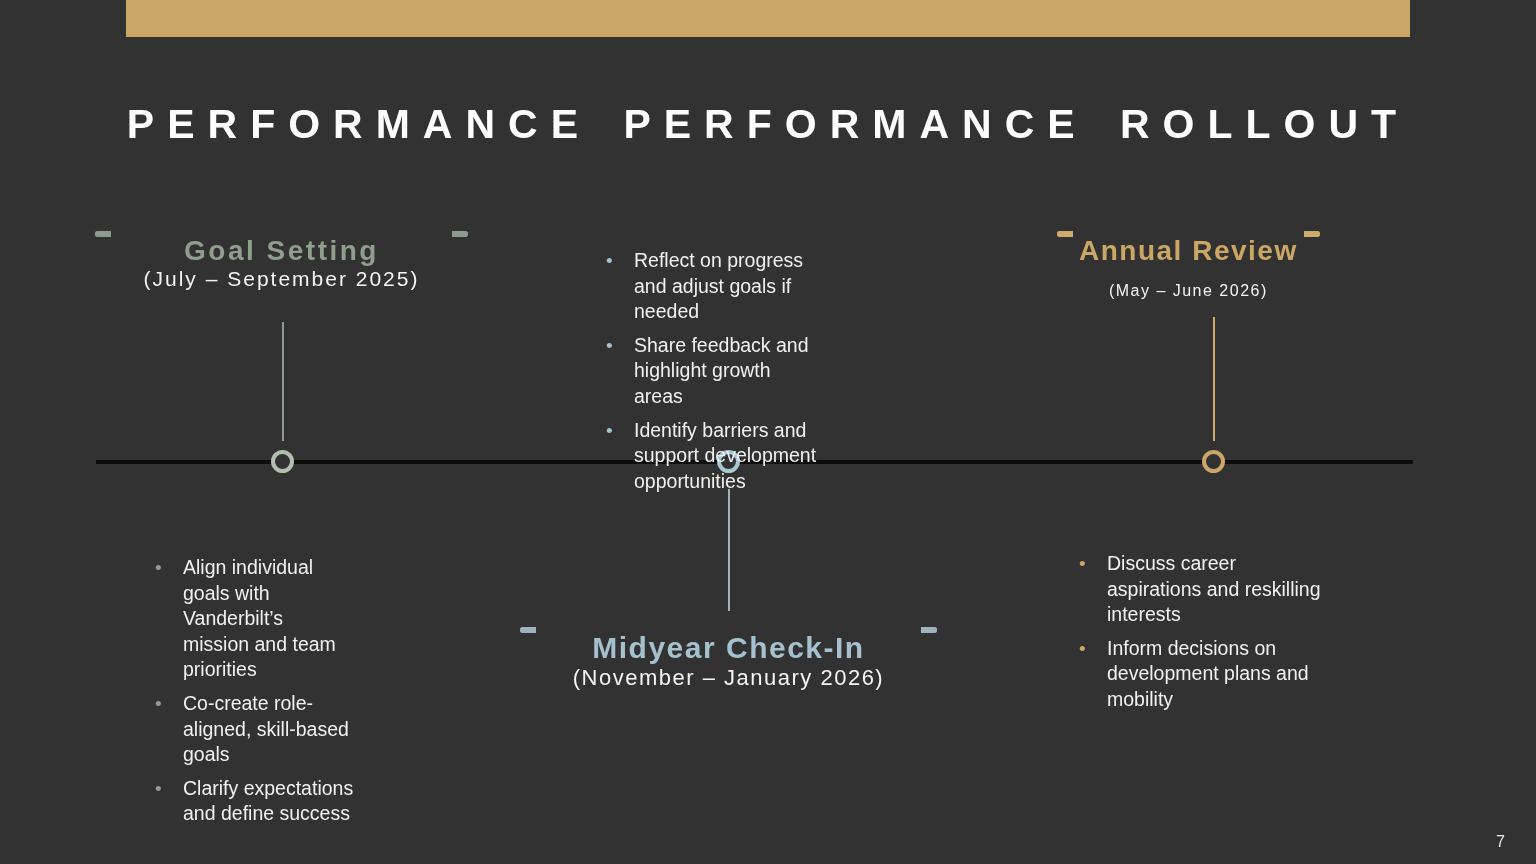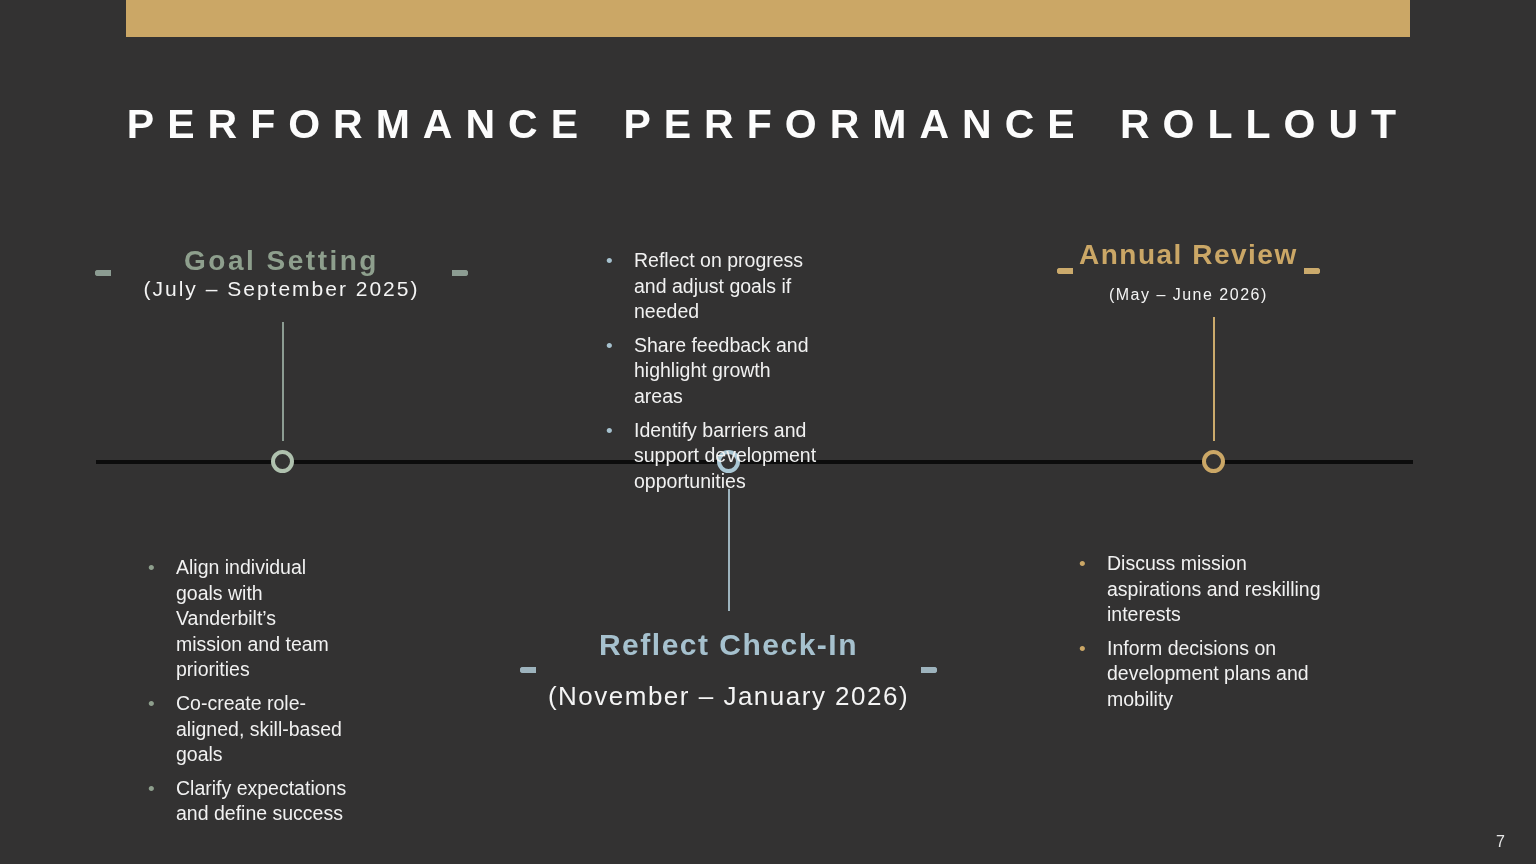--- a/index.html
+++ b/index.html
@@ -21,7 +21,7 @@
     white-space:nowrap;
   }
   
-  .phase-label{position:absolute;display:flex;align-items:center;}
+  .phase-label{position:absolute;display:flex;align-items:flex-start;}
   .bracket{width:13px;flex:none;border:3px solid;}
   .bracket.l{border-right:none;border-radius:16px 0 0 16px;}
   .bracket.r{border-left:none;border-radius:0 16px 16px 0;}

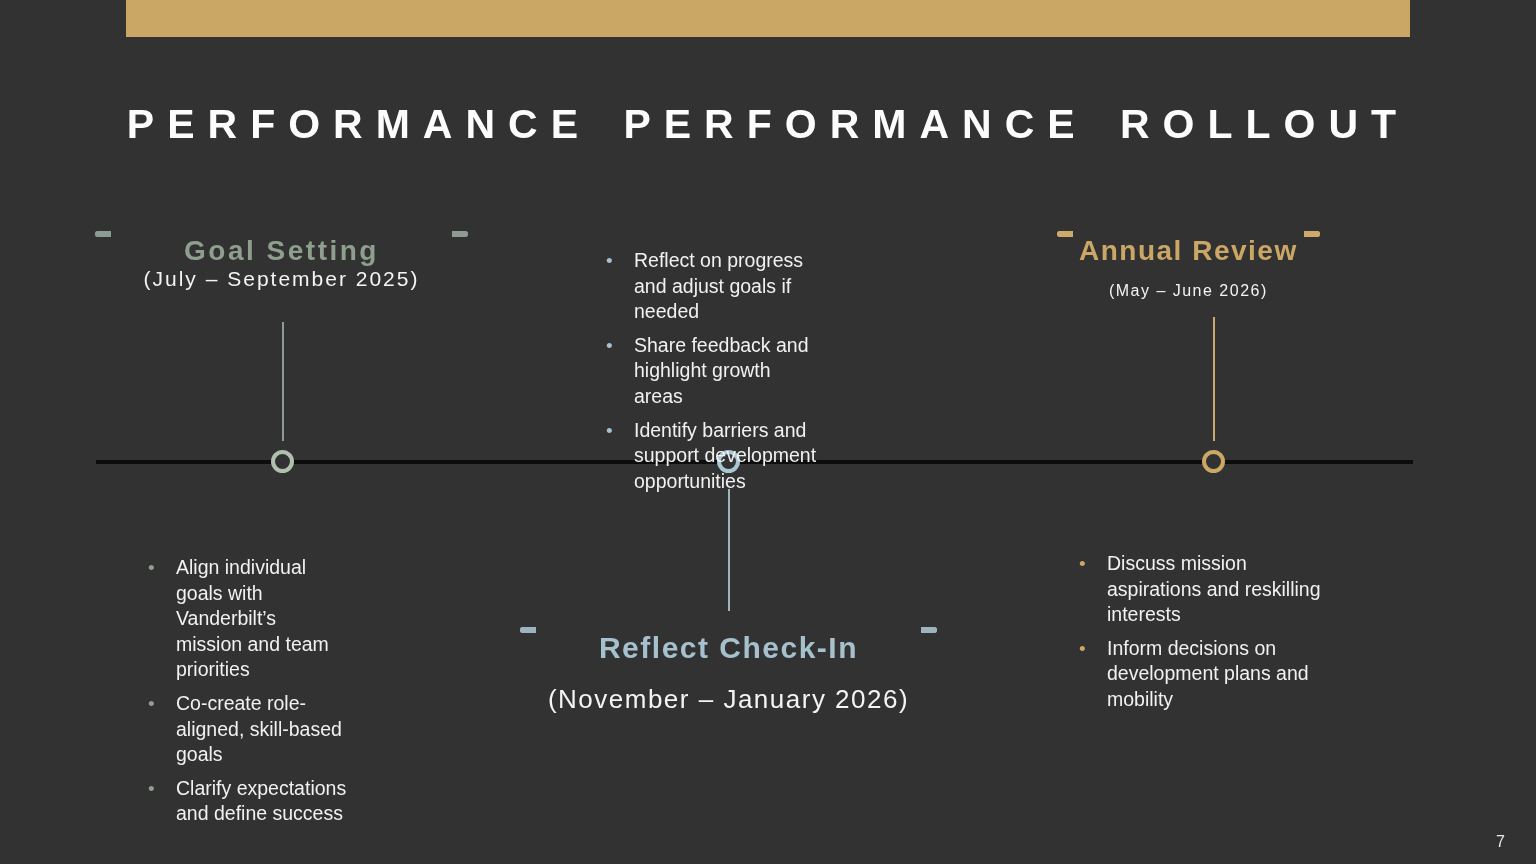--- a/index.html
+++ b/index.html
@@ -59,7 +59,7 @@
   .bullets{position:absolute;margin:0;padding:0;list-style:none;color:#F1F1F1;font-size:19.5px;line-height:25.6px;}
   .bullets li{position:relative;padding-left:31px;margin:8px;}
   .bullets li::before{content:"\2022";position:absolute;left:3px;top:0;font-size:19px;}
-  #bullets-goal{left:137px;top:547px;width:218px;}
+  #bullets-goal{left:144px;top:547px;width:218px;}
   #bullets-goal li::before{color:var(--sage);}
   #bullets-midyear{left:595px;top:240px;width:232px;}
   #bullets-midyear li::before{color:var(--blue);}

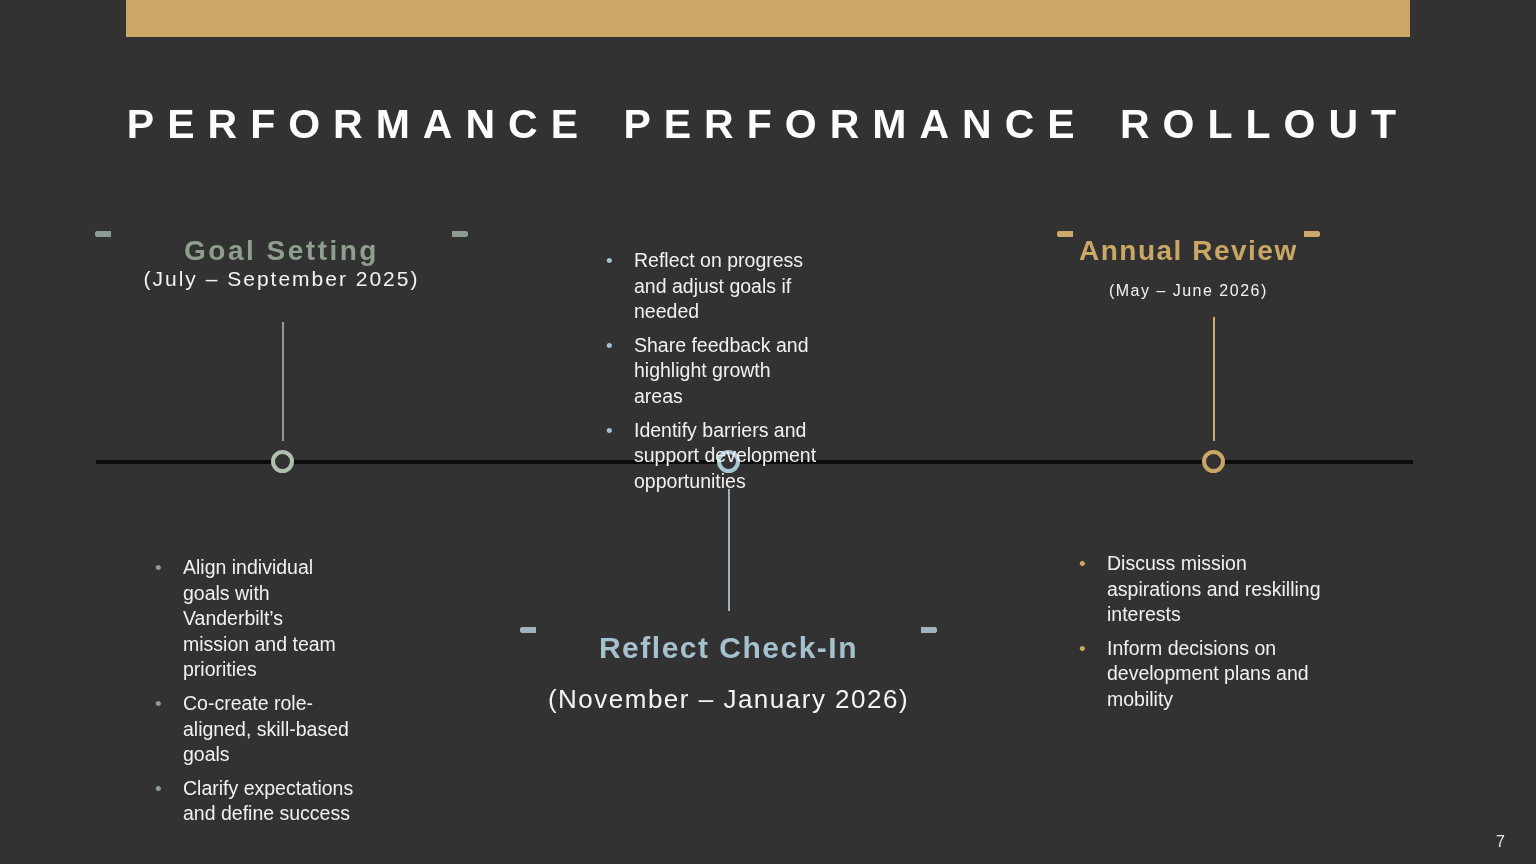--- a/index.html
+++ b/index.html
@@ -123,7 +123,7 @@
 </ul>
 
 <ul class="bullets" id="bullets-annual">
-  <li>Discuss mission aspirations and reskilling interests</li>
+  <li>Discuss career aspirations and reskilling interests</li>
   <li>Inform decisions on development plans and mobility</li>
 </ul>
 

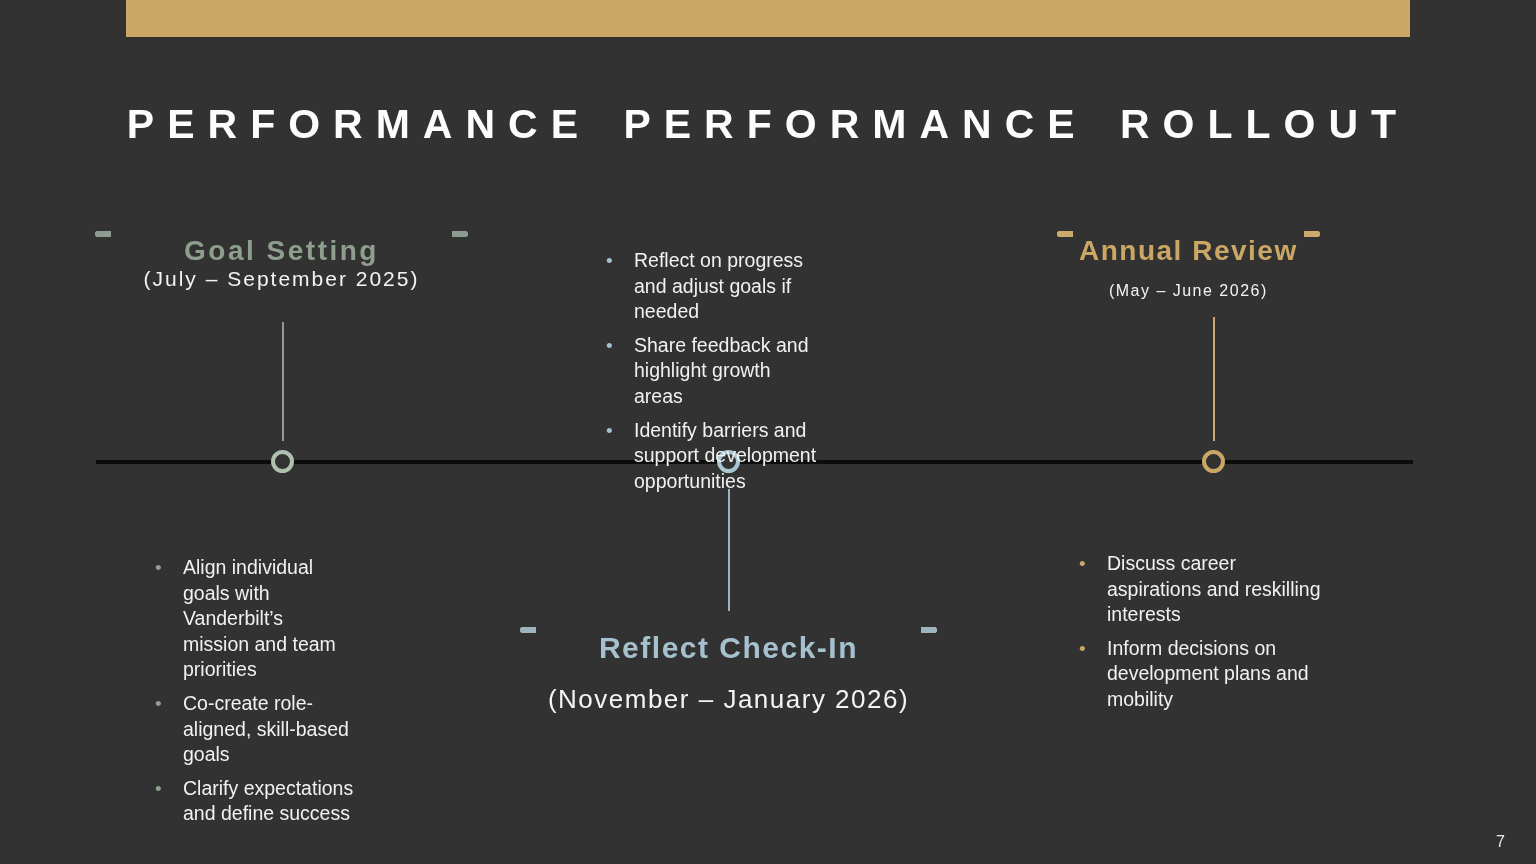--- a/index.html
+++ b/index.html
@@ -87,7 +87,7 @@
 <div class="phase-label" id="phase-midyear">
   <span class="bracket l"></span>
   <div class="phase-content">
-    <div class="phase-name">Reflect Check-In</div>
+    <div class="phase-name">Midyear Check-In</div>
     <div class="phase-dates">(November – January 2026)</div>
   </div>
   <span class="bracket r"></span>

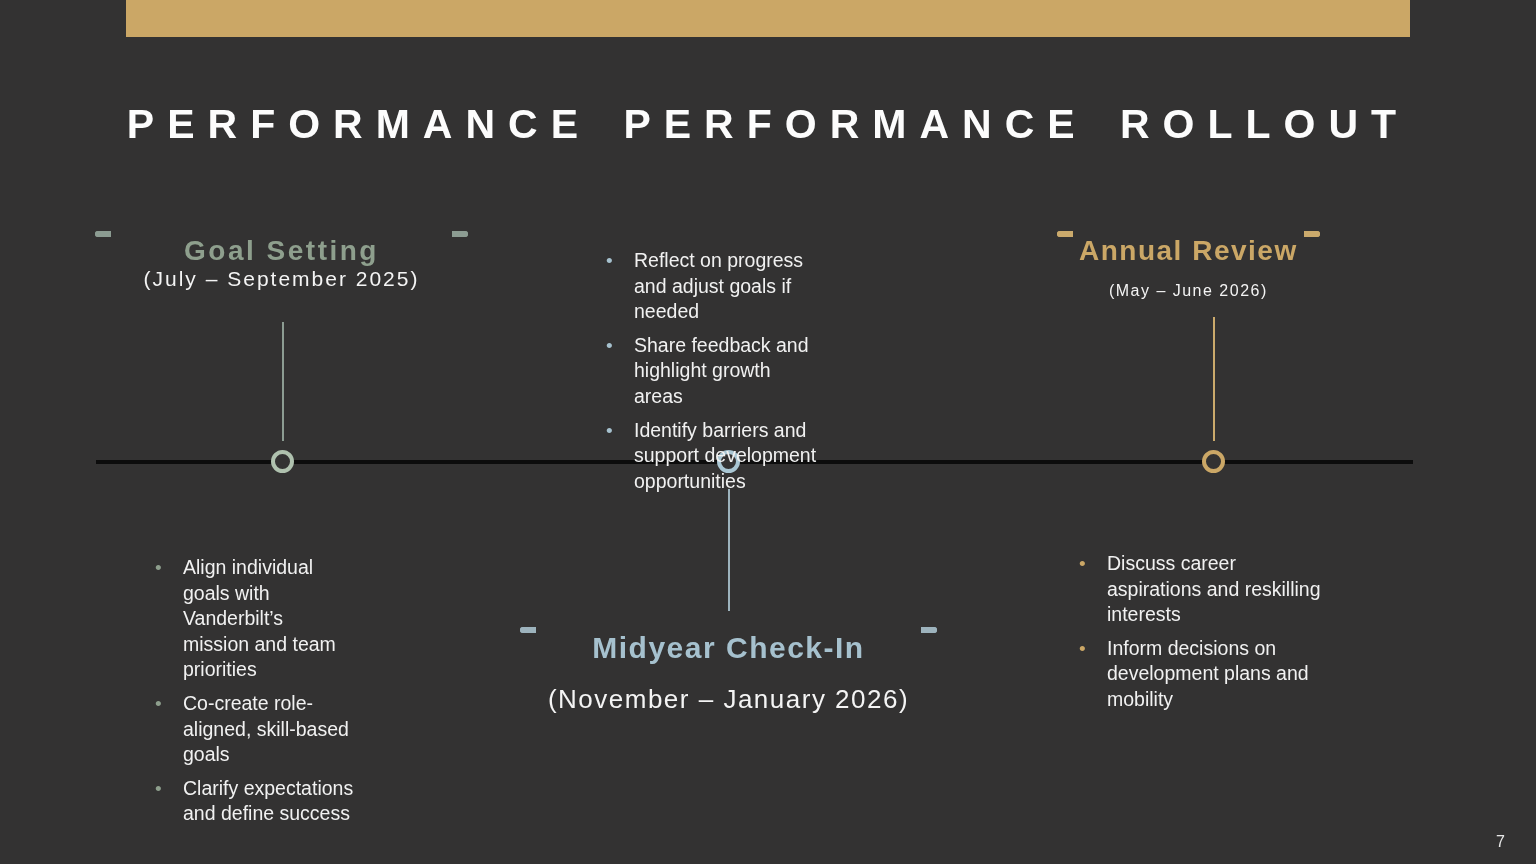--- a/index.html
+++ b/index.html
@@ -37,7 +37,7 @@
   #phase-midyear{left:520px;top:627px;width:417px;height:85px;}
   #phase-midyear .bracket{color:var(--blue-dim);}
   #phase-midyear .phase-name{color:var(--blue);font-size:30px;letter-spacing:1.5px;}
-  #phase-midyear .phase-dates{font-size:26px;letter-spacing:1.5px;margin-top:19px;}
+  #phase-midyear .phase-dates{font-size:22px;letter-spacing:1.5px;}
 
   #phase-annual{left:1057px;top:231px;width:262px;height:80px;}
   #phase-annual .bracket{color:var(--gold-light);}

